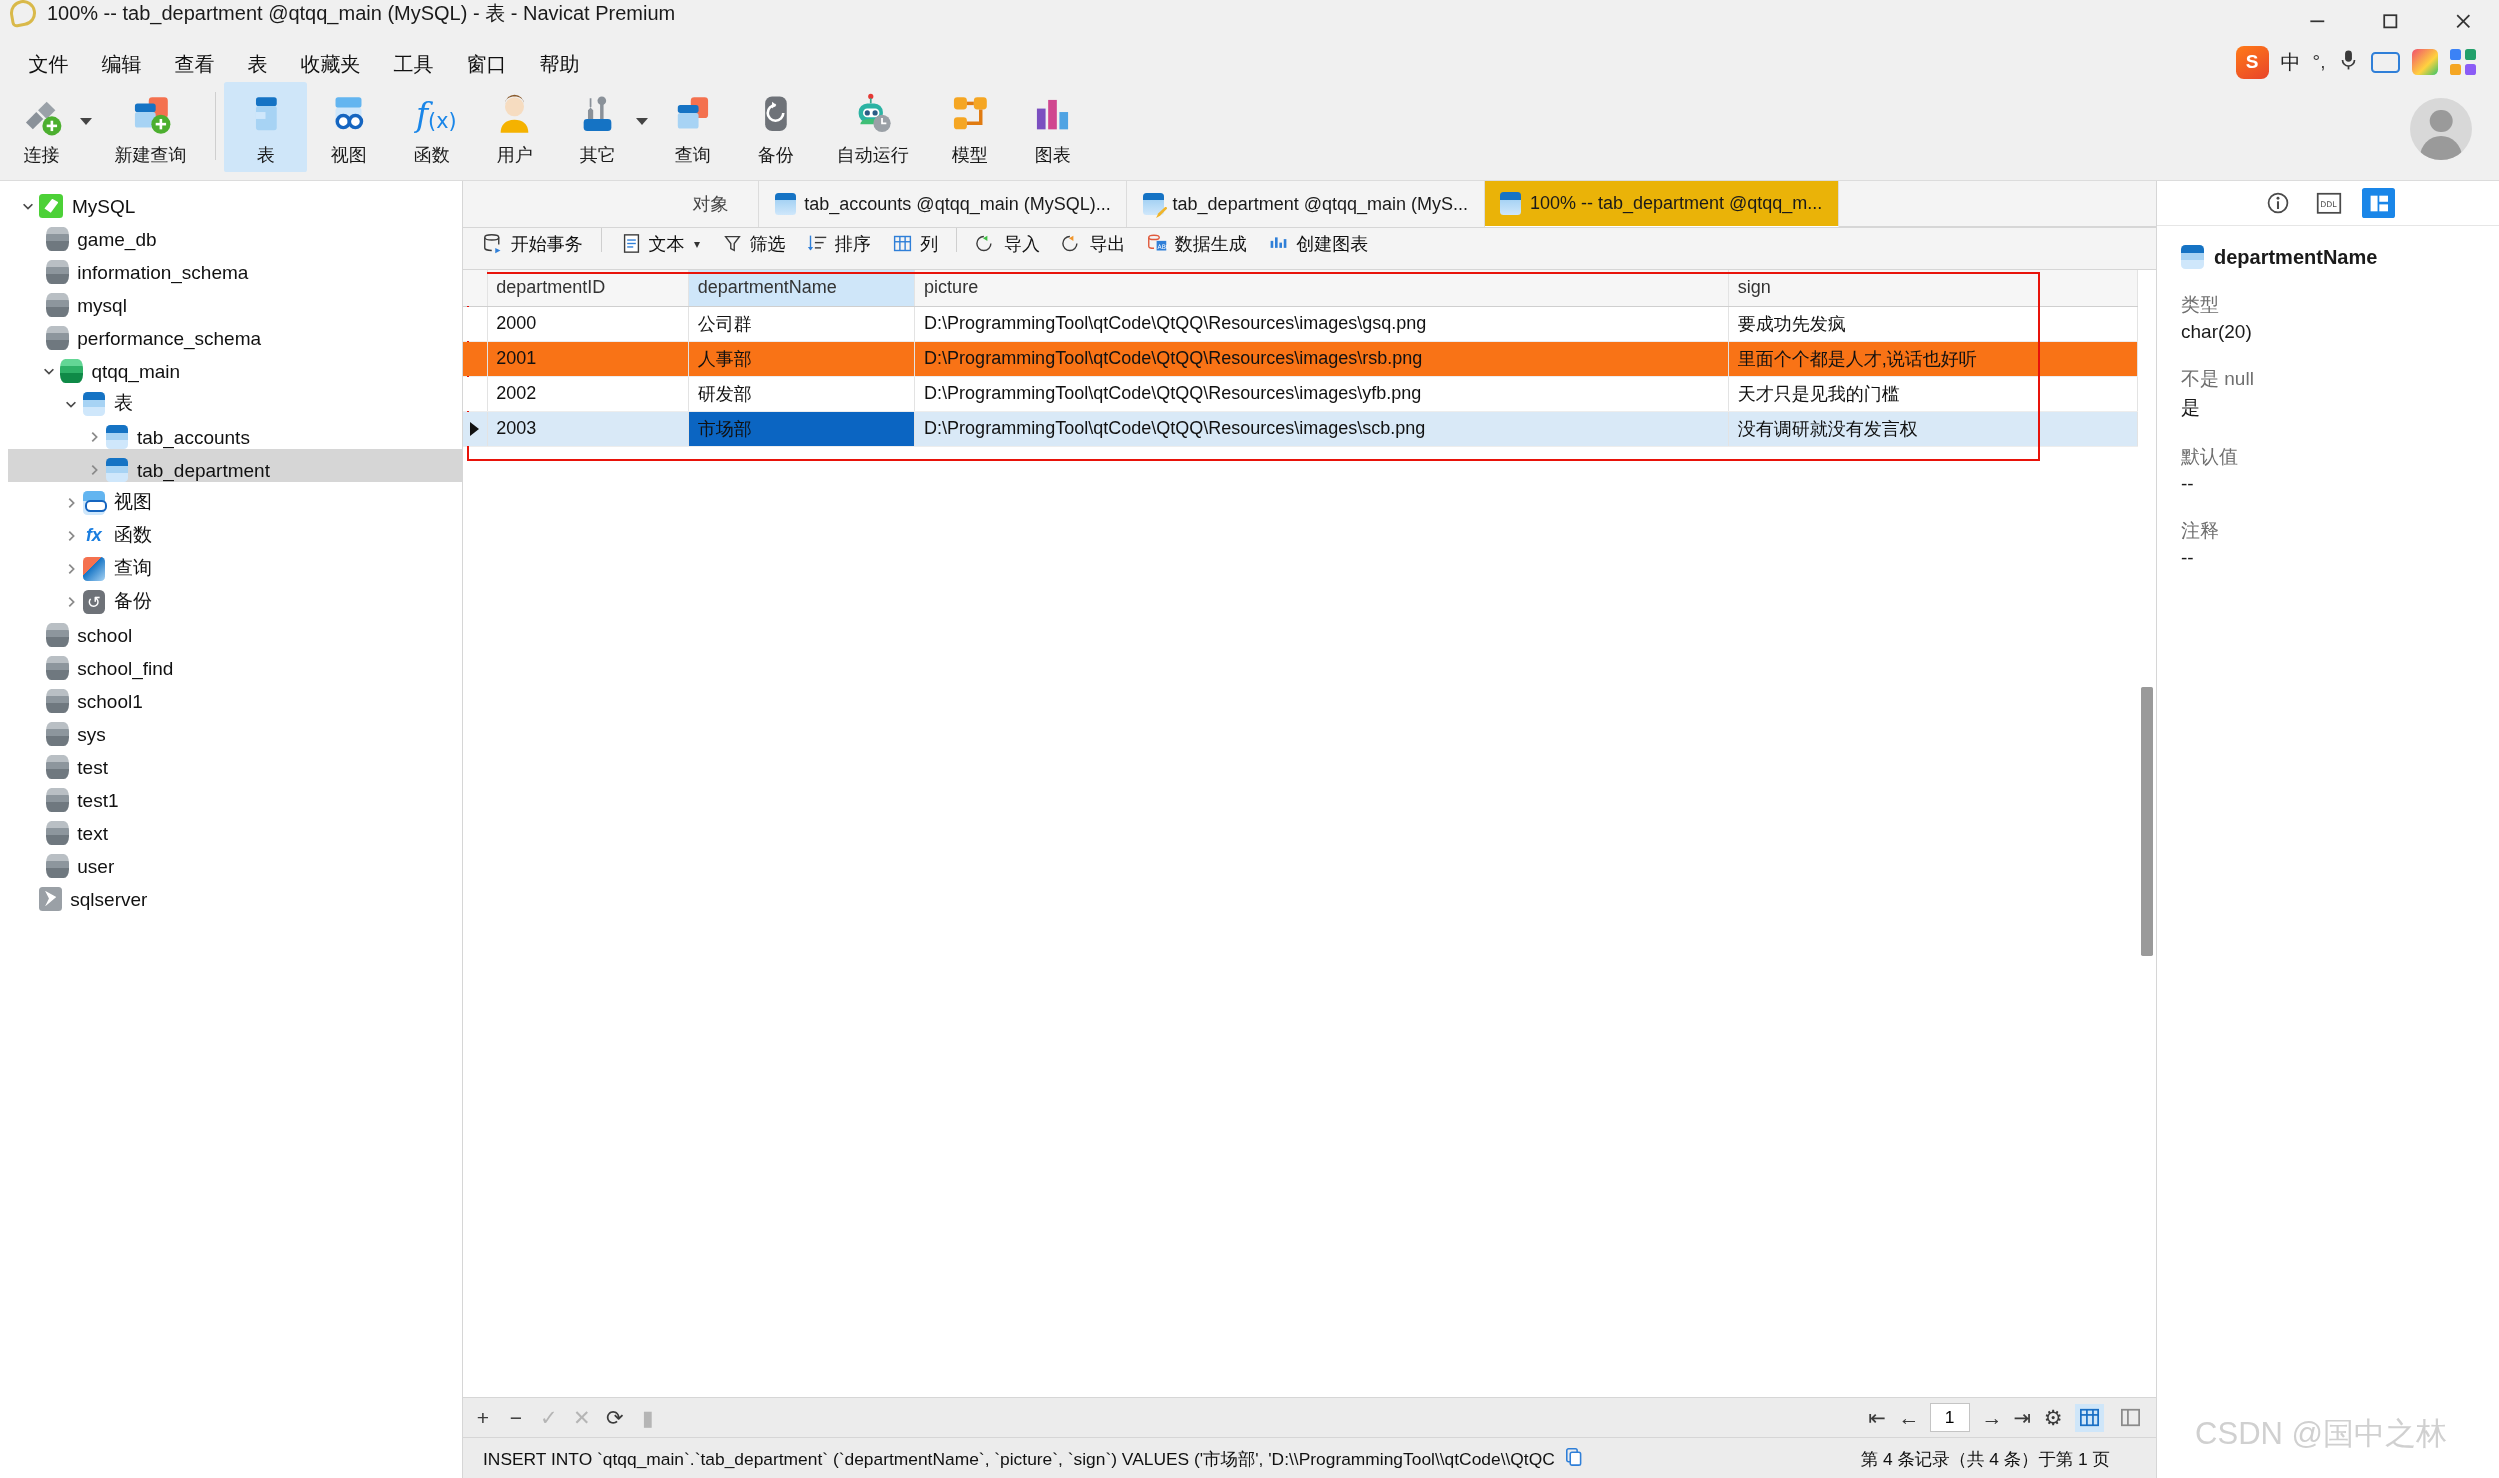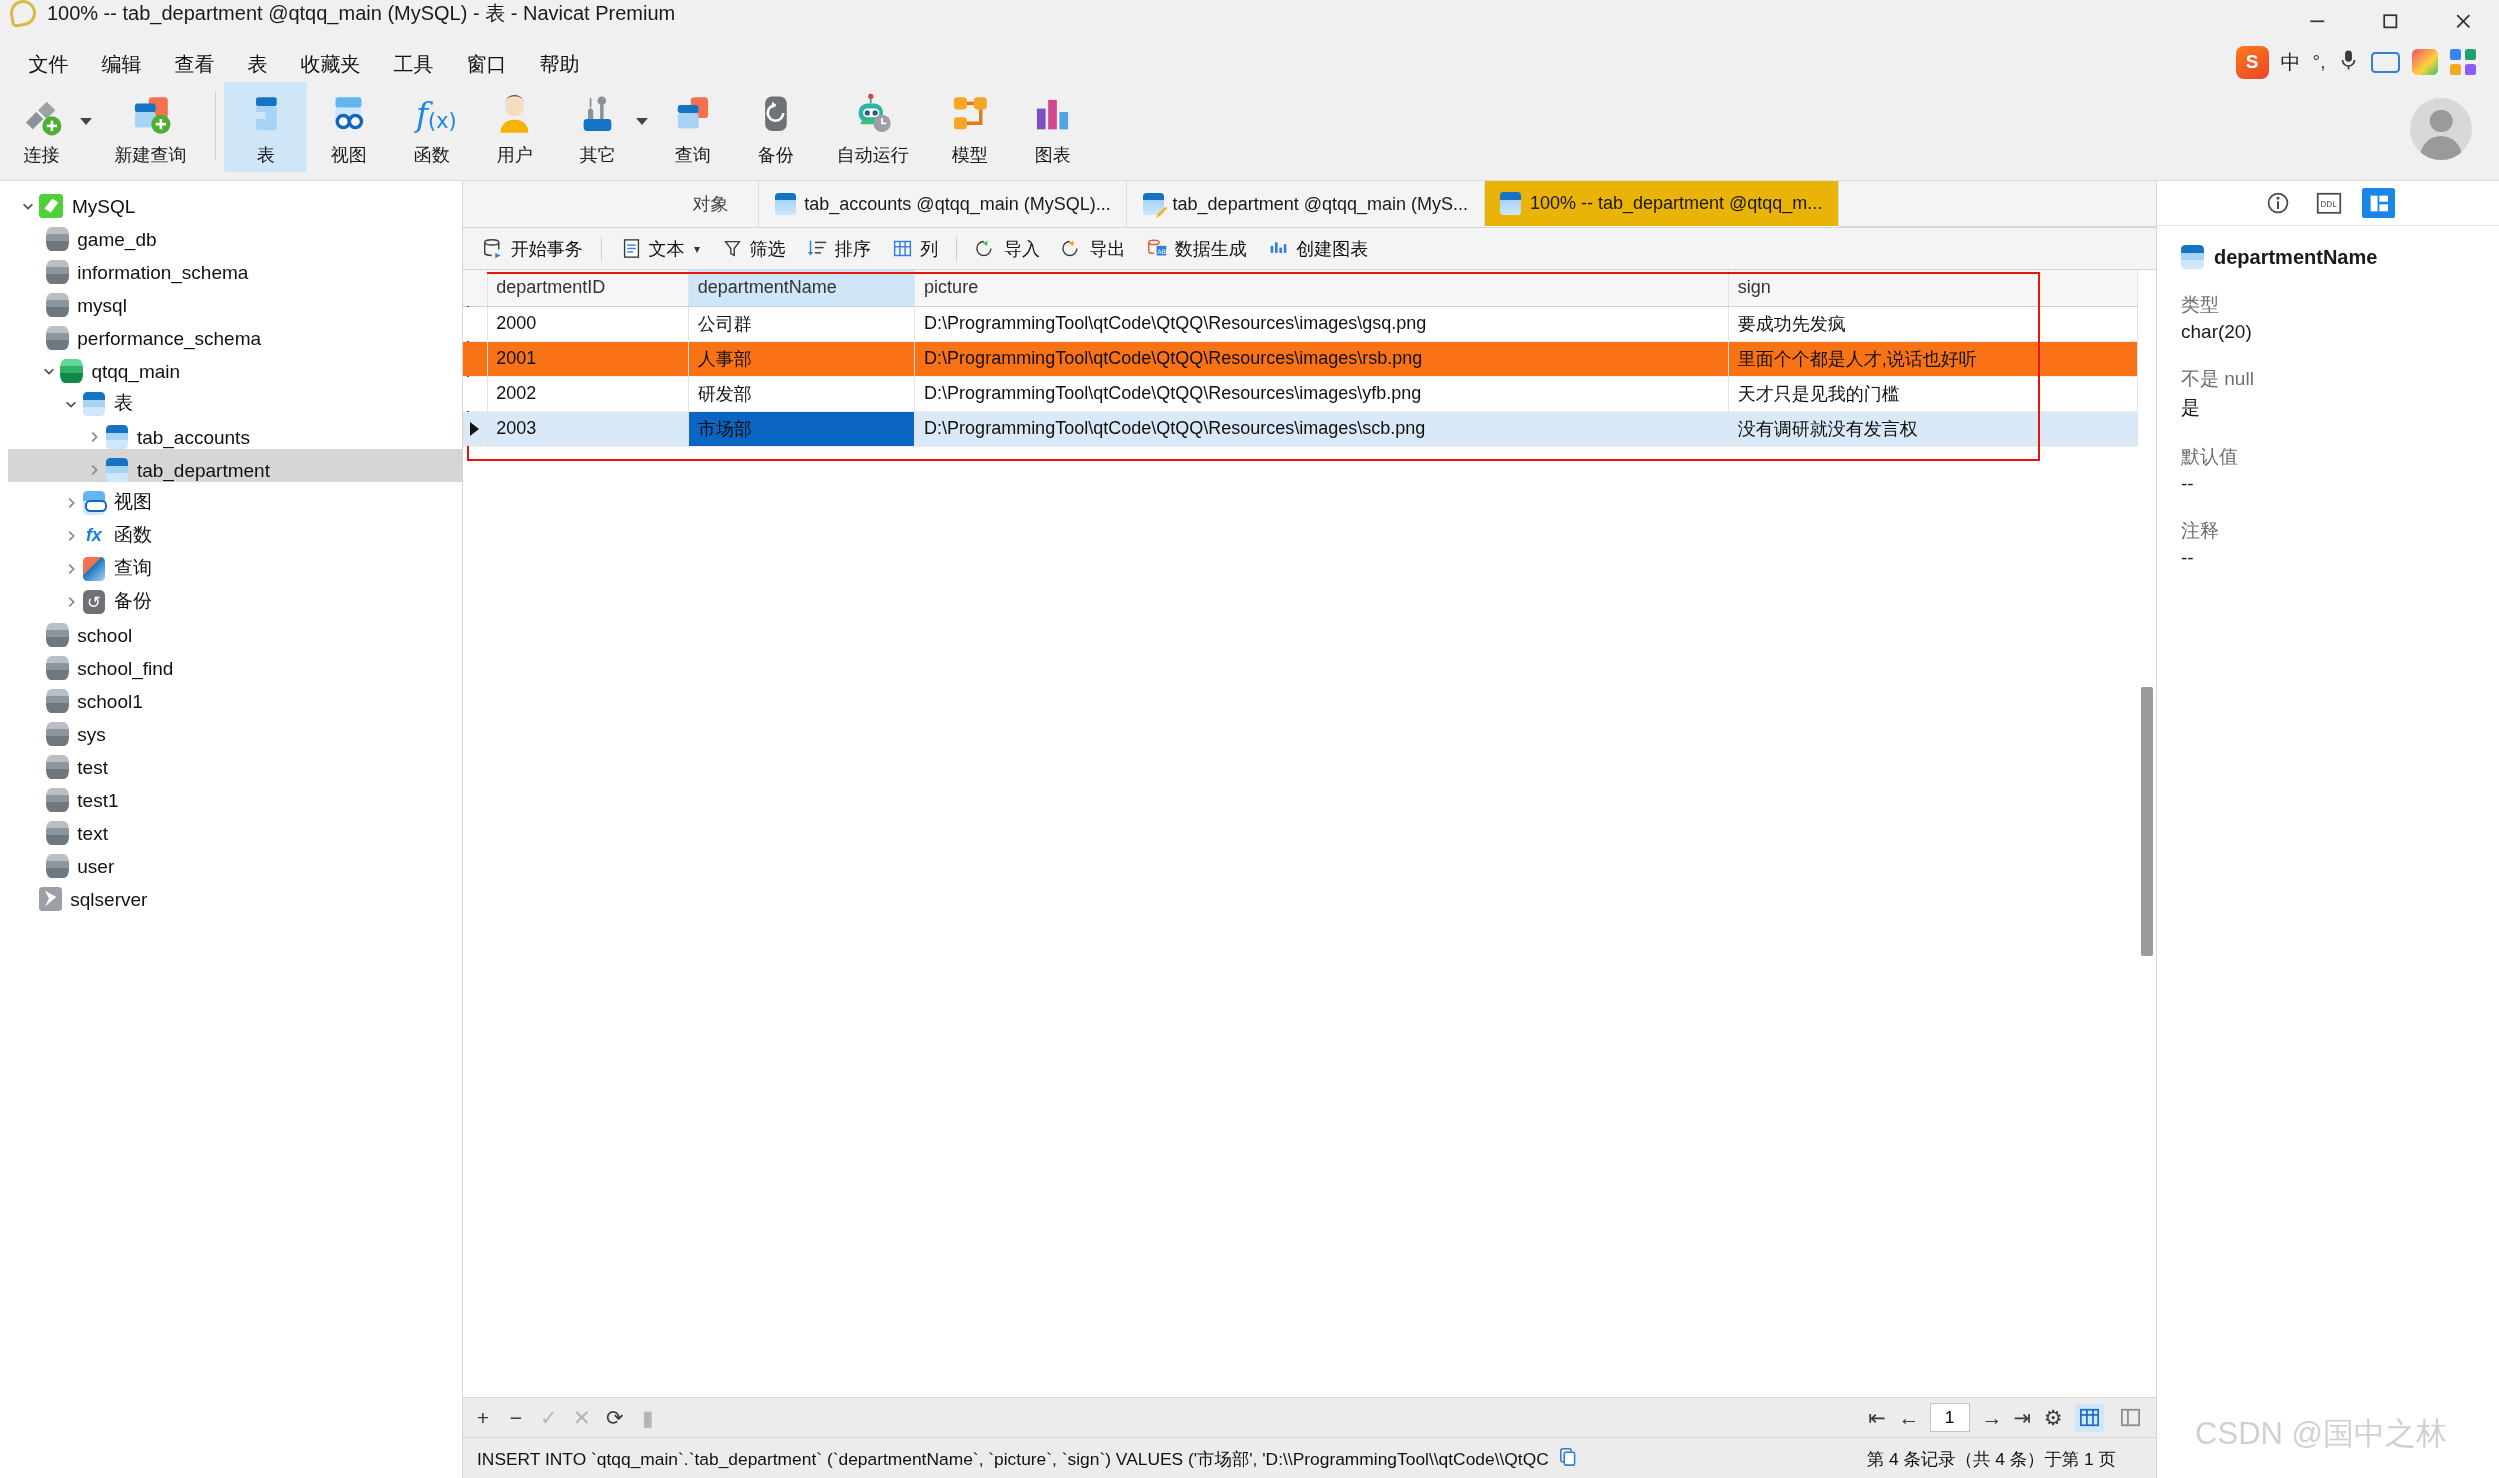--- a/index.html
+++ b/index.html
@@ -84,7 +84,7 @@
   .tab-ic.pencil::after { content:""; position:absolute; right:-3.5px; bottom:-2.6px; width:11.3px; height:11.3px; background:#f0b429; clip-path: polygon(0 100%, 20% 60%, 85% 0, 100% 15%, 35% 80%); }
 
   
-  .gridtools { height: 42px; background: #f4f4f4; display: flex; align-items: center; gap: 0; border-bottom: 0.9px solid #d6d6d6; flex: none; padding-left: 8.7px; }
+  .gridtools { height: 42px; background: #f4f4f4; display: flex; align-items: flex-start; gap: 0; border-bottom: 0.9px solid #d6d6d6; flex: none; padding-left: 8.7px; }
   .gt { display: flex; align-items: center; gap: 6px; padding: 3.5px 10.4px; font-size: 18px; color: #111; white-space: nowrap; border-radius: 2.6px; }
   .gt-sep { width: 0.9px; height: 24px; background: #cfcfcf; margin: 0 7.8px; }
   .gt-ic { width: 22.6px; height: 22.6px; display: flex; align-items: center; justify-content: center; }

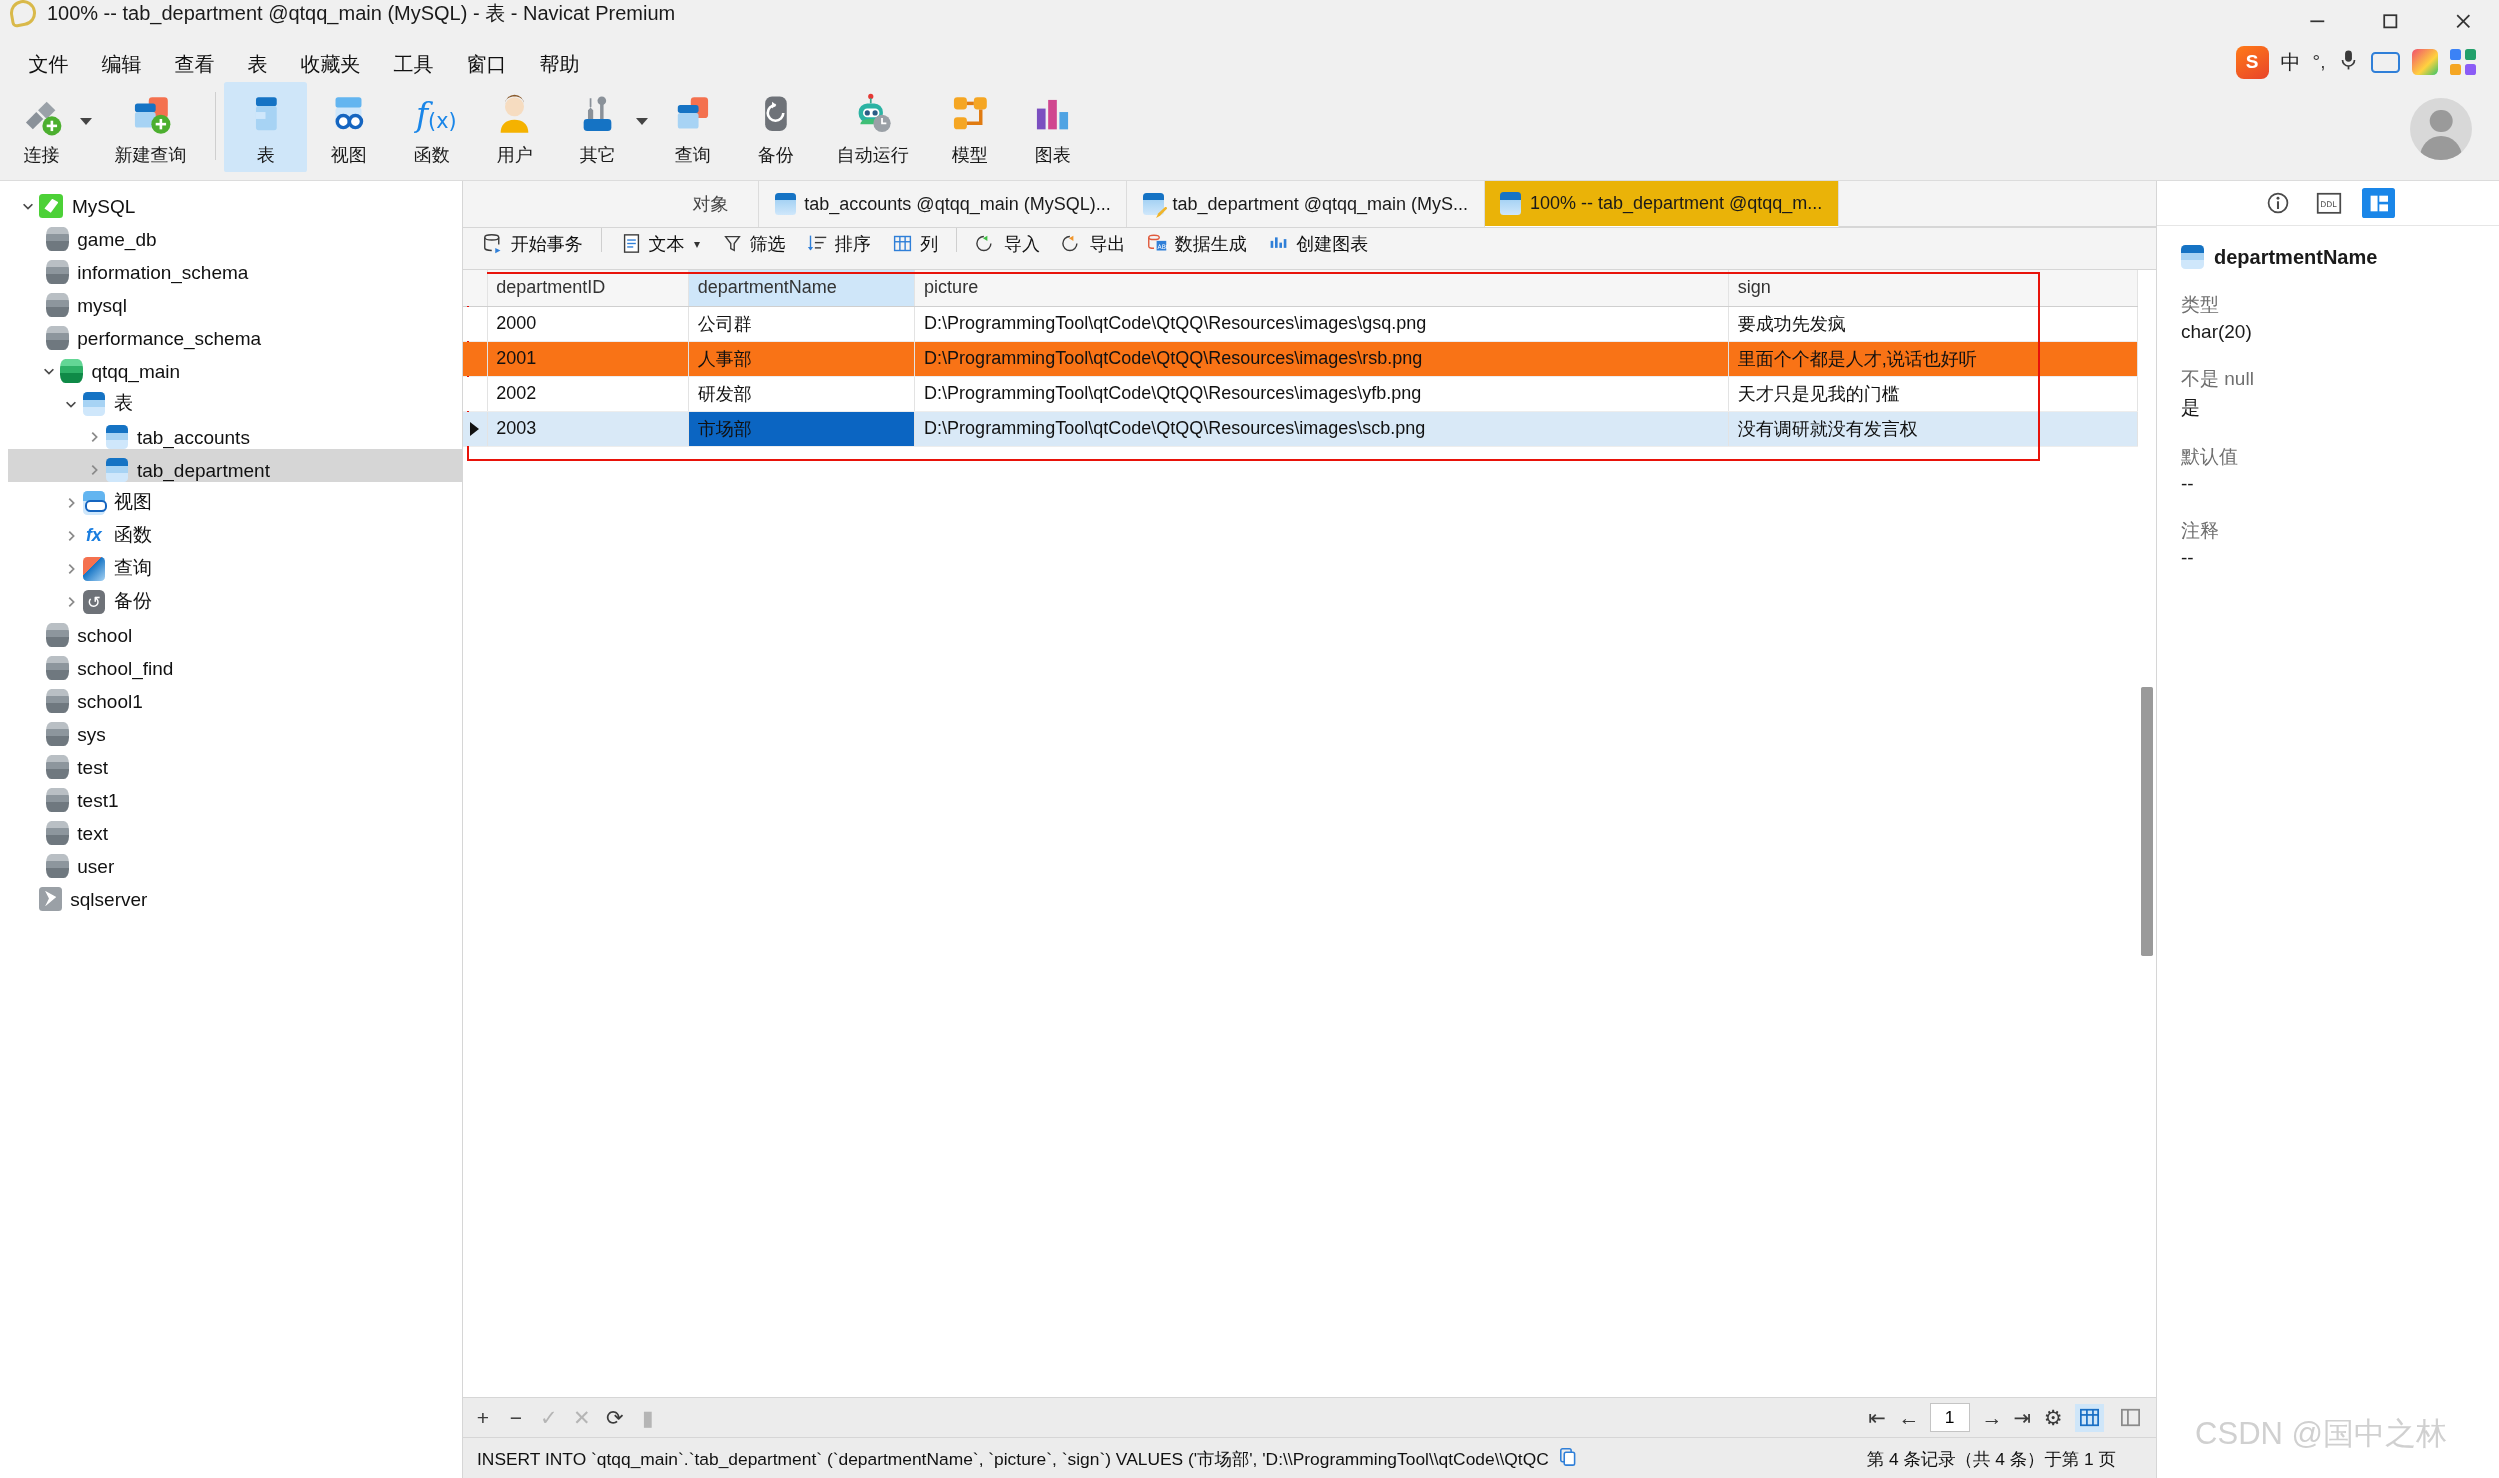--- a/index.html
+++ b/index.html
@@ -117,7 +117,7 @@
   .pagebox { width: 40px; height: 29.5px; background: #fff; border: 0.9px solid #c4c4c4; display: flex; align-items: center; justify-content: center; font-size: 17.4px; }
   .viewtog { width: 29.5px; height: 28px; display: flex; align-items: center; justify-content: center; }
   .viewtog.on { background: #cfe6f9; }
-  .statusbar { height: 42px; background: #ececec; display: flex; align-items: center; border-top: 0.9px solid #d6d6d6; flex: none; padding: 0 14px; font-size: 17.4px; color: #111; }
+  .statusbar { height: 42px; background: #ececec; display: flex; align-items: center; border-top: 0.9px solid #d6d6d6; flex: none; padding: 0 20px; font-size: 17.4px; color: #111; }
   .sql { white-space: nowrap; overflow: hidden; }
   .copyic { margin-left: 10.4px; color: #2f7fd8; font-size: 17.4px; }
   .statusright { margin-left: auto; font-size: 17.4px; color: #111; white-space: nowrap; padding-right: 26px; }

